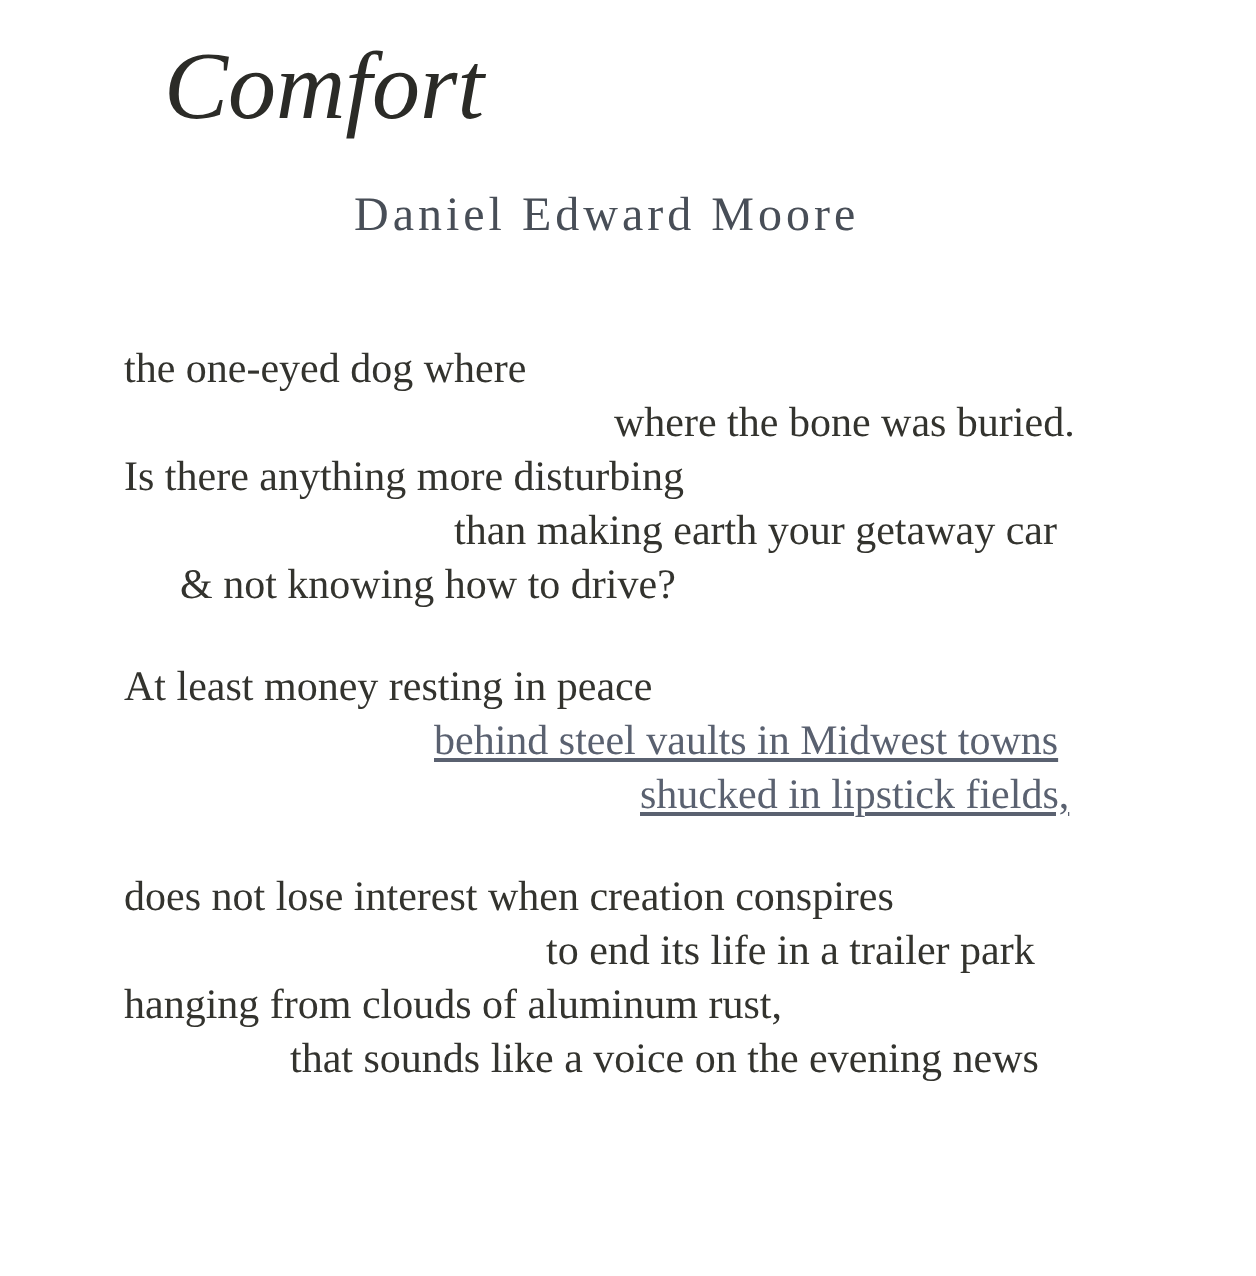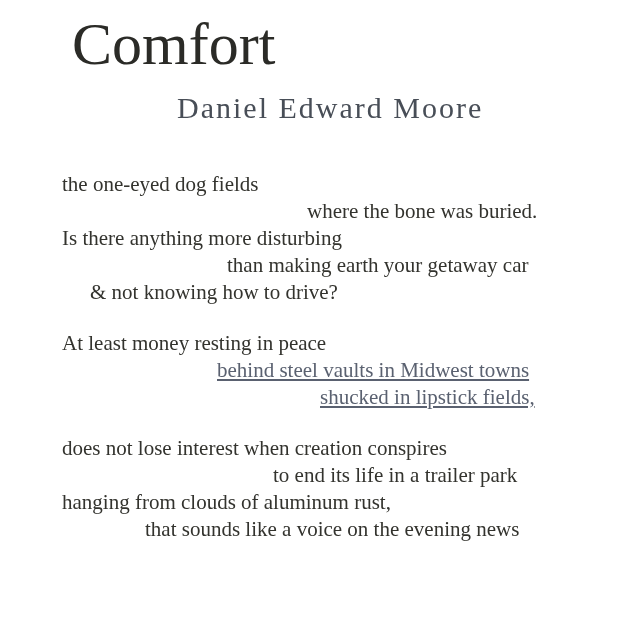--- a/index.html
+++ b/index.html
@@ -17,12 +17,13 @@
   }
   .title {
     position: absolute;
-    left: 72px;
+    left: 82px;
     top: 22px;
     margin: 0;
     font-family: "Liberation Serif", "DejaVu Serif", serif;
+    font-style: italic;
     font-weight: 400;
-    font-size: 60px;
+    font-size: 48px;
     line-height: 44px;
     color: var(--title-color, #2b2b27);
     white-space: nowrap;

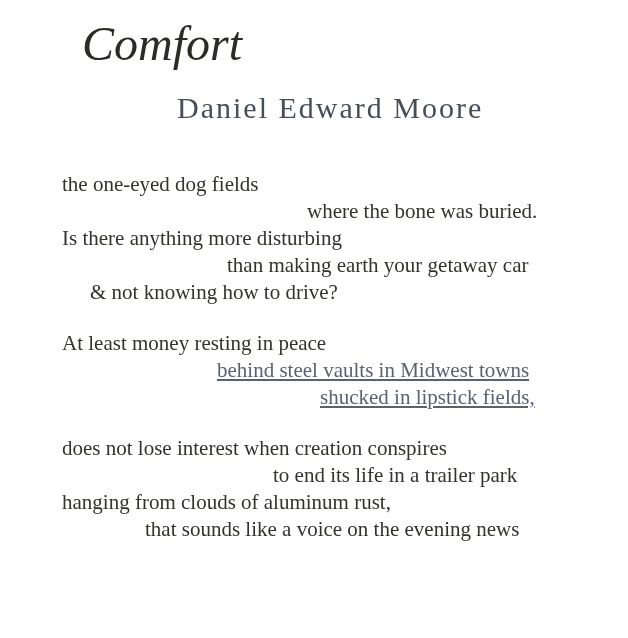--- a/index.html
+++ b/index.html
@@ -32,7 +32,7 @@
     position: absolute;
     left: 177px;
     top: 93px;
-    font-size: 30px;
+    font-size: 24px;
     line-height: 30px;
     letter-spacing: 2px;
     color: var(--author-color, #484e57);

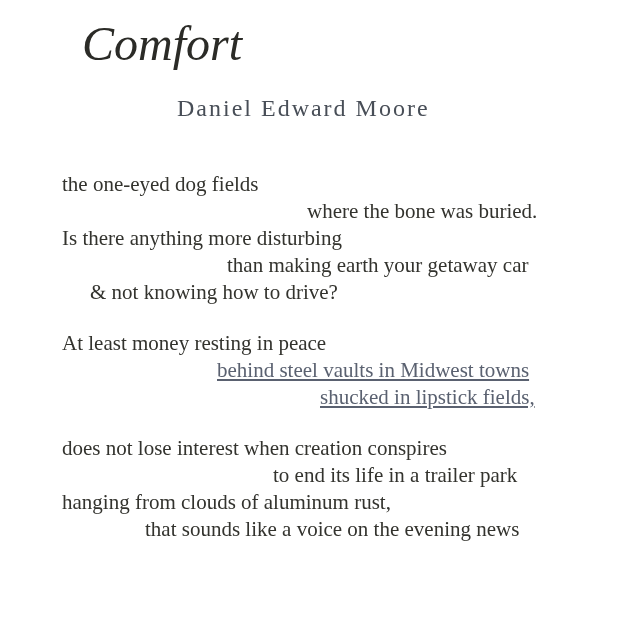--- a/index.html
+++ b/index.html
@@ -69,7 +69,7 @@
   <div class="author">Daniel Edward Moore</div>
   <div class="poem" id="poem-body">
       <div class="stanza">
-        <div class="line" style="padding-left: 0px;">the one-eyed dog fields</div>
+        <div class="line" style="padding-left: 0px;">the one-eyed dog where</div>
         <div class="line" style="padding-left: 245px;">where the bone was buried.</div>
         <div class="line" style="padding-left: 0px;">Is there anything more disturbing</div>
         <div class="line" style="padding-left: 165px;">than making earth your getaway car</div>

